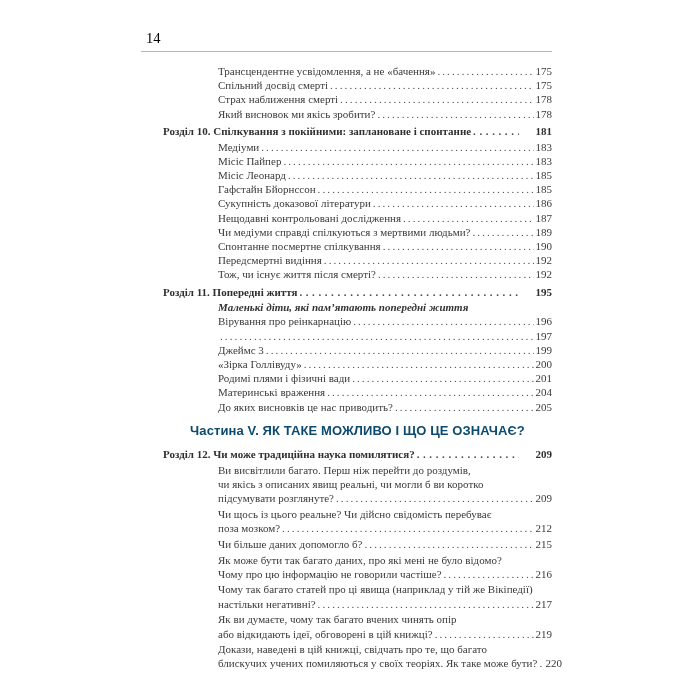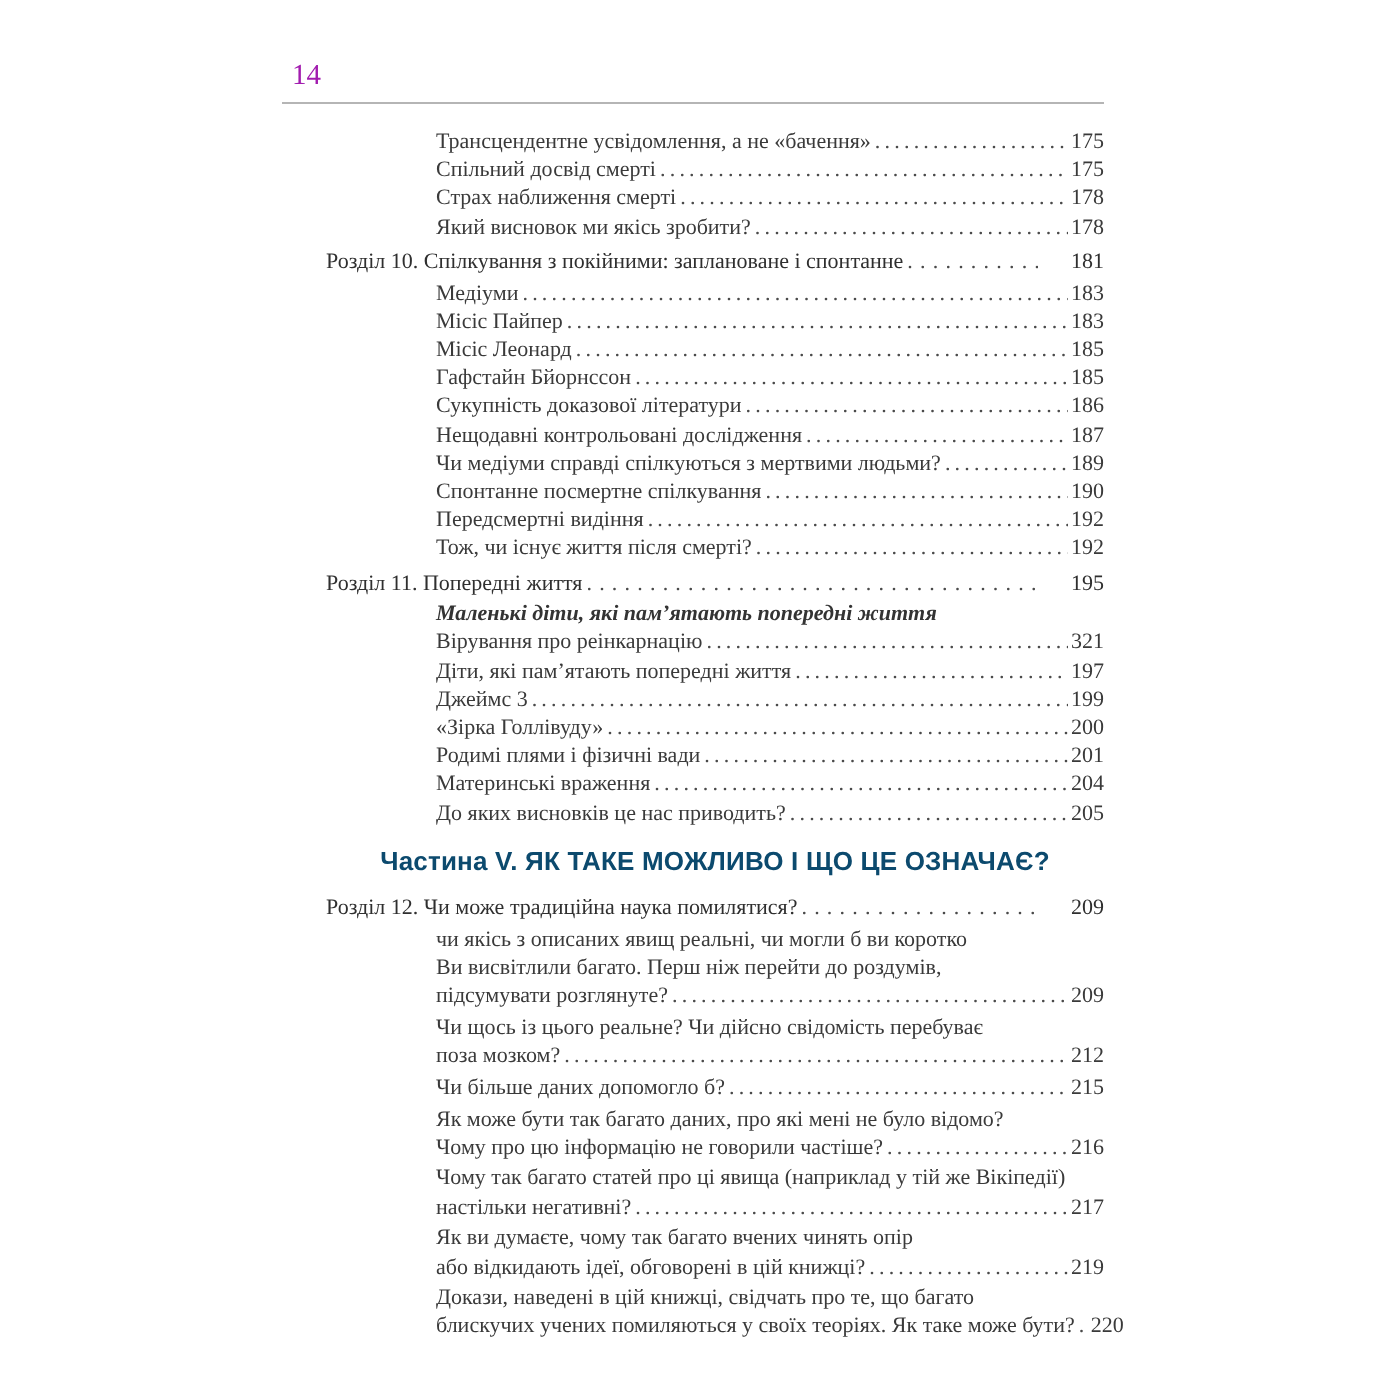--- a/index.html
+++ b/index.html
@@ -10,7 +10,7 @@
     color:#3a3a3a;
   }
   .page { position:relative; margin:30px 0 0 141px; width:411px; }
-  .folio { font-size:14.5px; color:#a21caf; margin-left:5px; margin-bottom:4px; }
+  .folio { font-size:14.5px; color:#000000; margin-left:5px; margin-bottom:4px; }
   .header-rule { border-top:1.5px solid #b5b5b5; }
   .toc { margin:12px 0 0 22px; font-size:11px; line-height:14.2px; }
   .line { display:flex; align-items:baseline; }

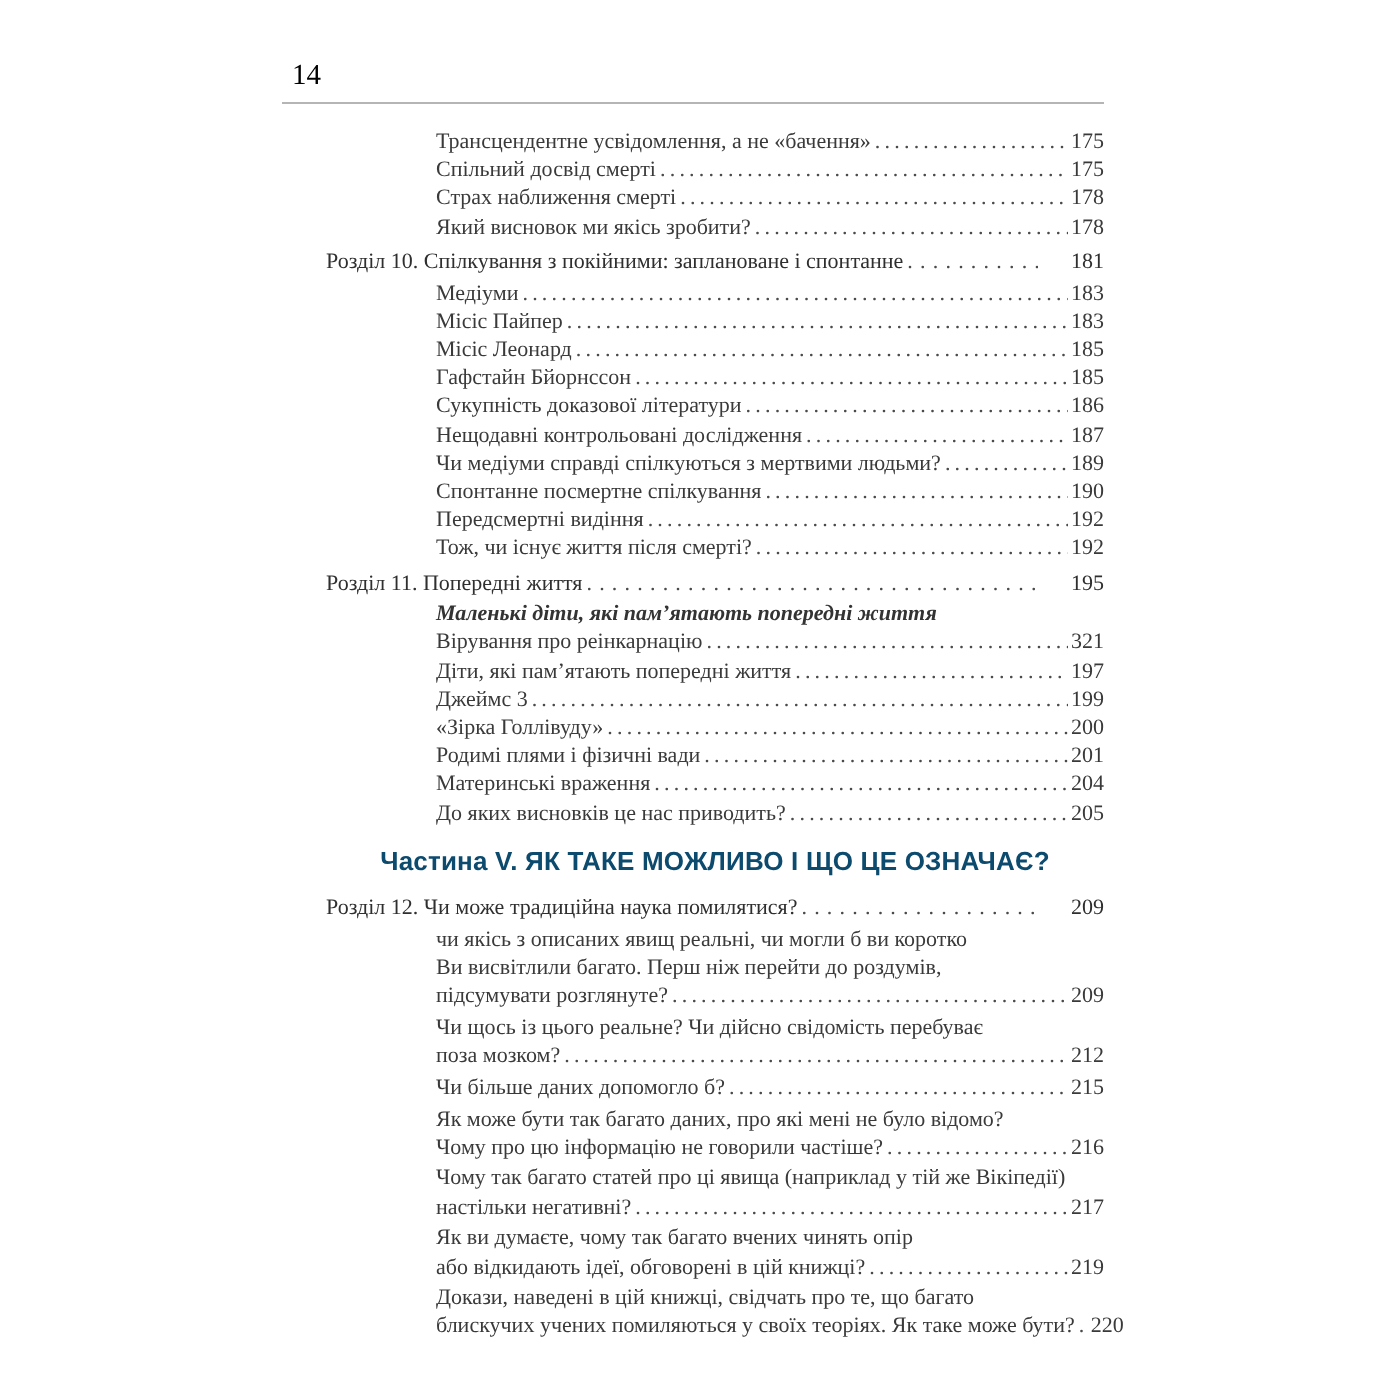--- a/index.html
+++ b/index.html
@@ -23,7 +23,7 @@
   .pg { white-space:nowrap; }
   .entry.sub .line { padding-left:55px; }
   .entry.sub.multi { margin:1.5px 0; }
-  .entry.chapter { font-weight:normal; color:#2f2f2f; margin:3.5px 0 1px; }
+  .entry.chapter { font-weight:bold; color:#2f2f2f; margin:3.5px 0 1px; }
   .entry.chapter .dots::after { letter-spacing:3.6px; }
   .entry.chapter .pg { margin-left:15px; }
   .entry.subtitle { font-weight:bold; font-style:italic; color:#333333; }

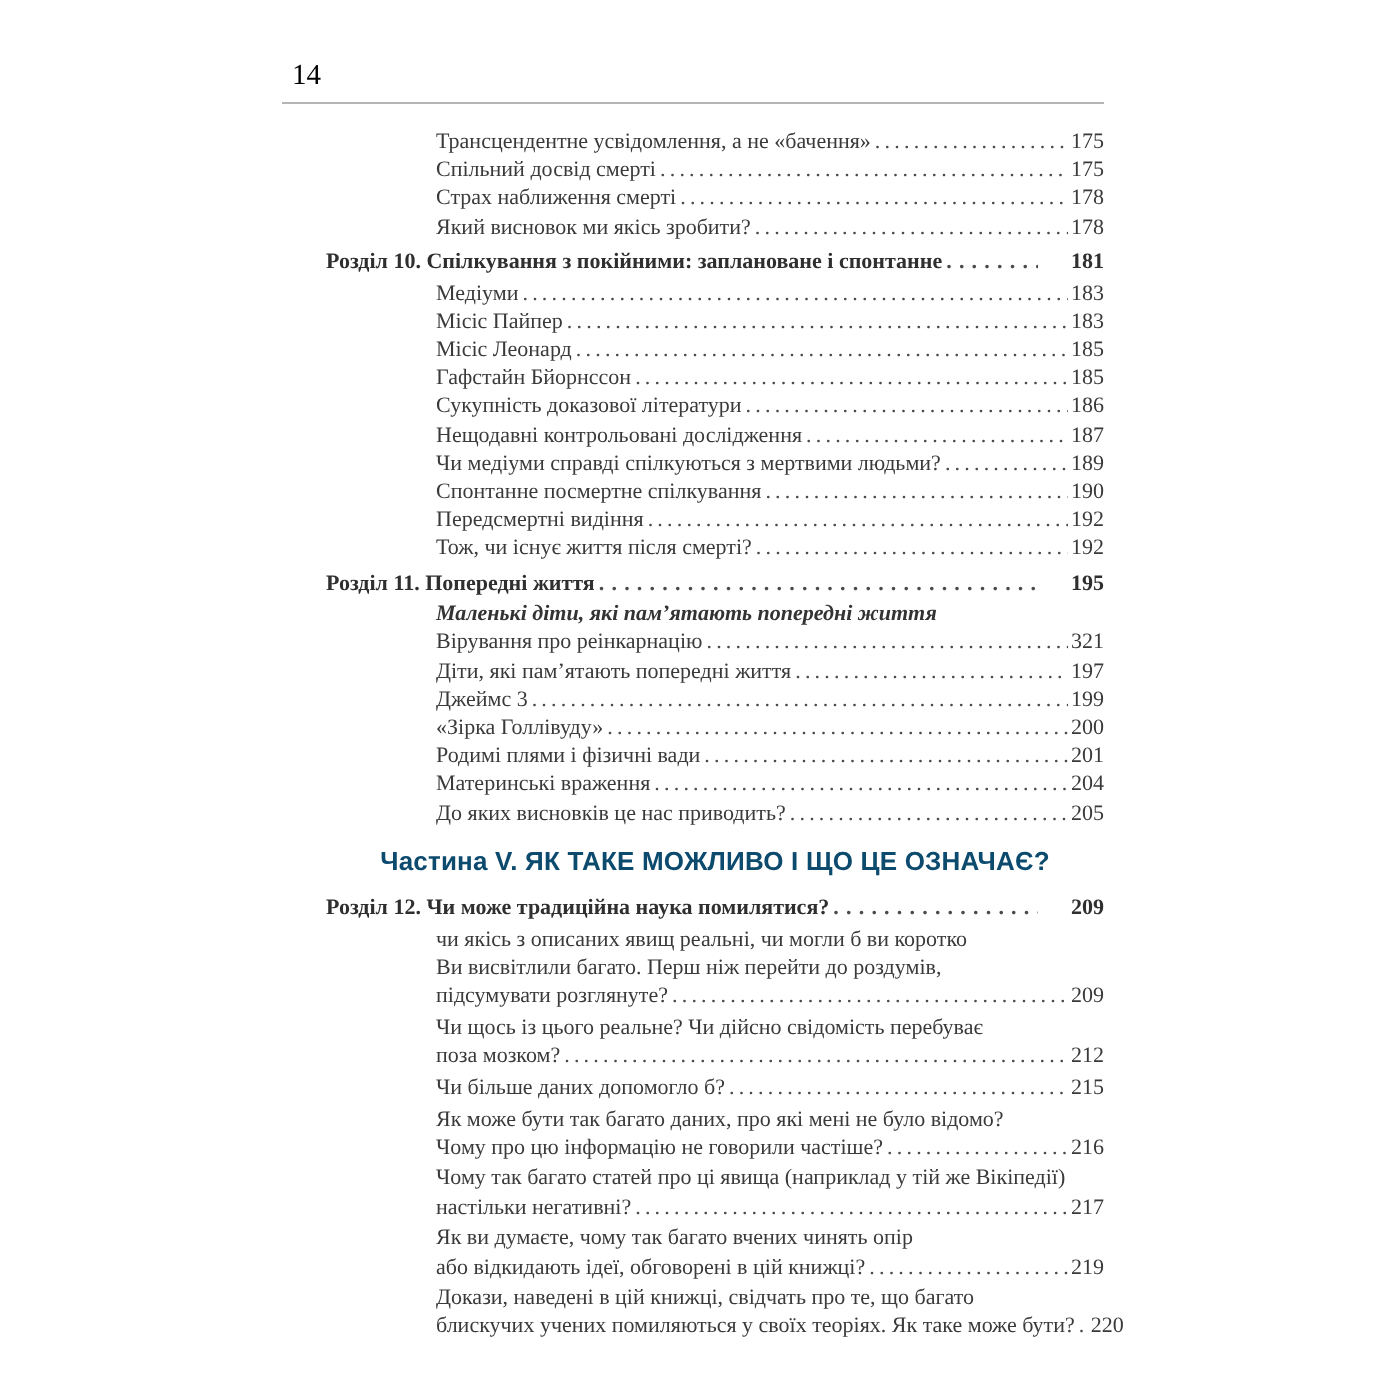--- a/index.html
+++ b/index.html
@@ -168,7 +168,7 @@
         <div class="line">
           <span class="txt">Вірування про реінкарнацію</span>
           <span class="dots"></span>
-          <span class="pg">321</span>
+          <span class="pg">196</span>
         </div>
       </div>
       <div class="entry sub">

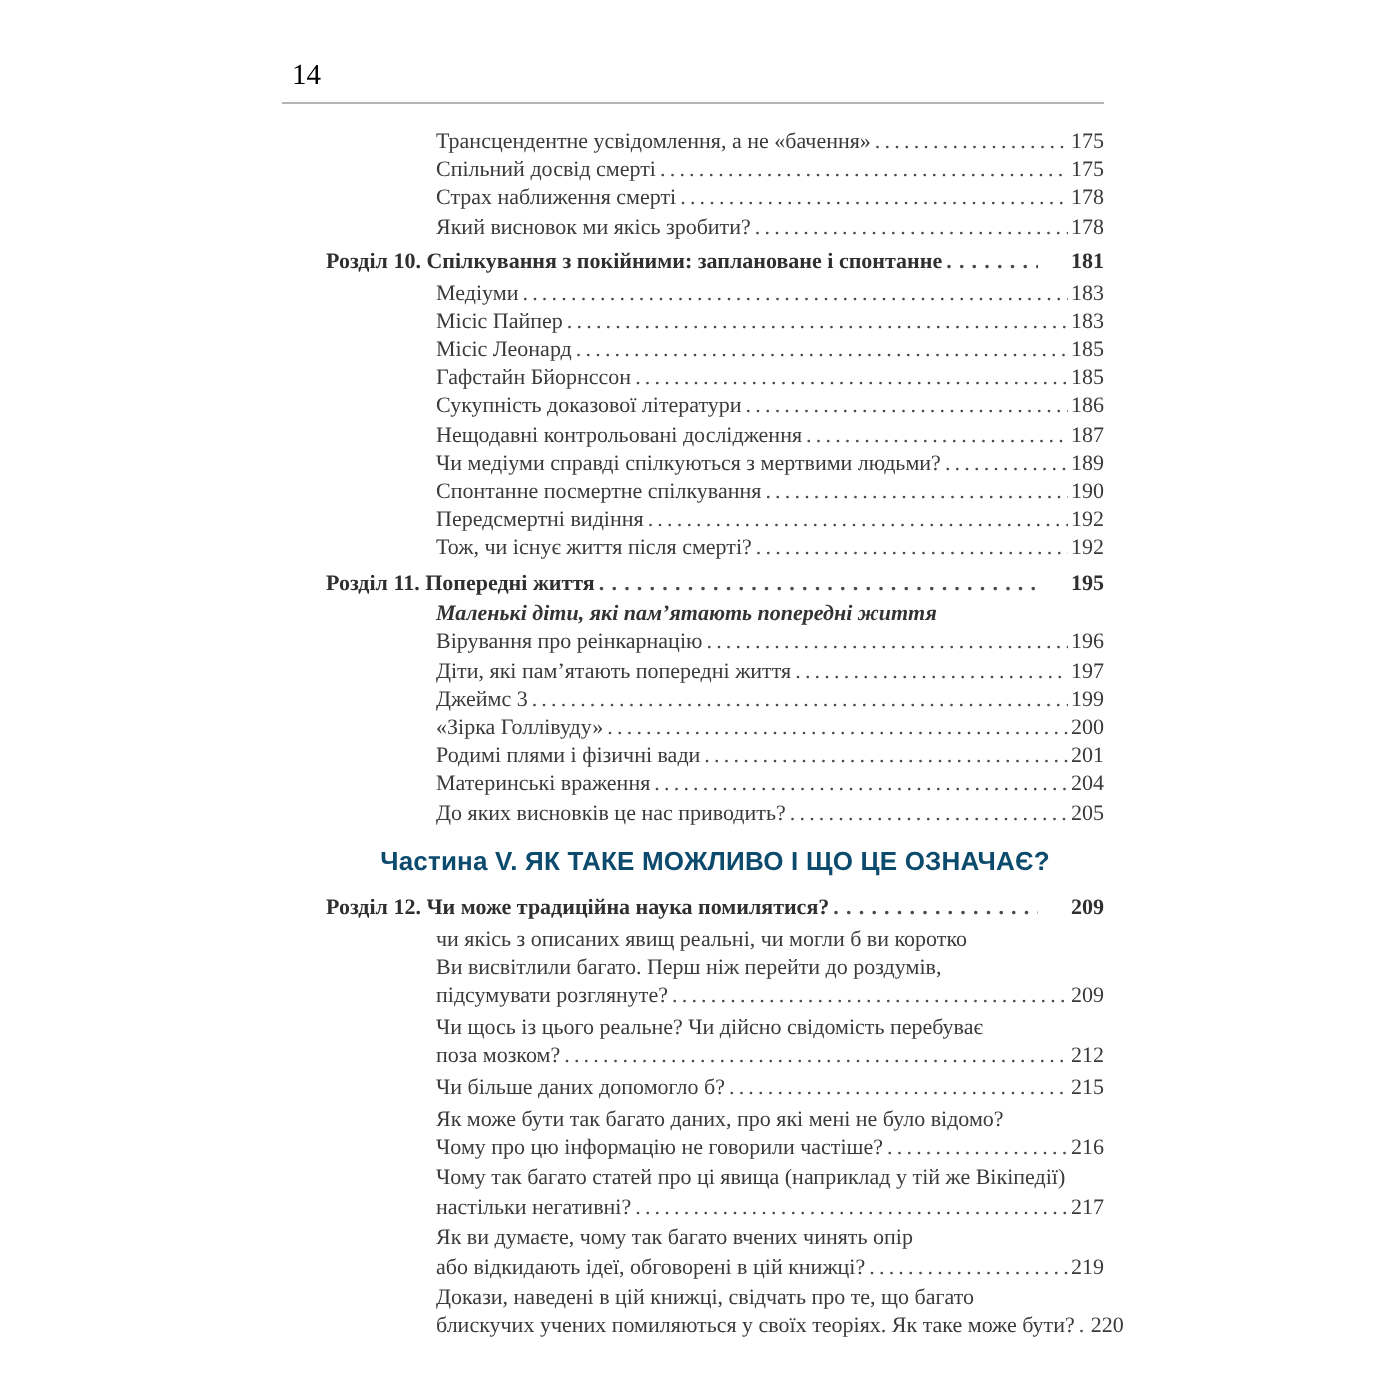--- a/index.html
+++ b/index.html
@@ -173,7 +173,6 @@
       </div>
       <div class="entry sub">
         <div class="line">
-          <span class="txt">Діти, які пам’ятають попередні життя</span>
           <span class="dots"></span>
           <span class="pg">197</span>
         </div>

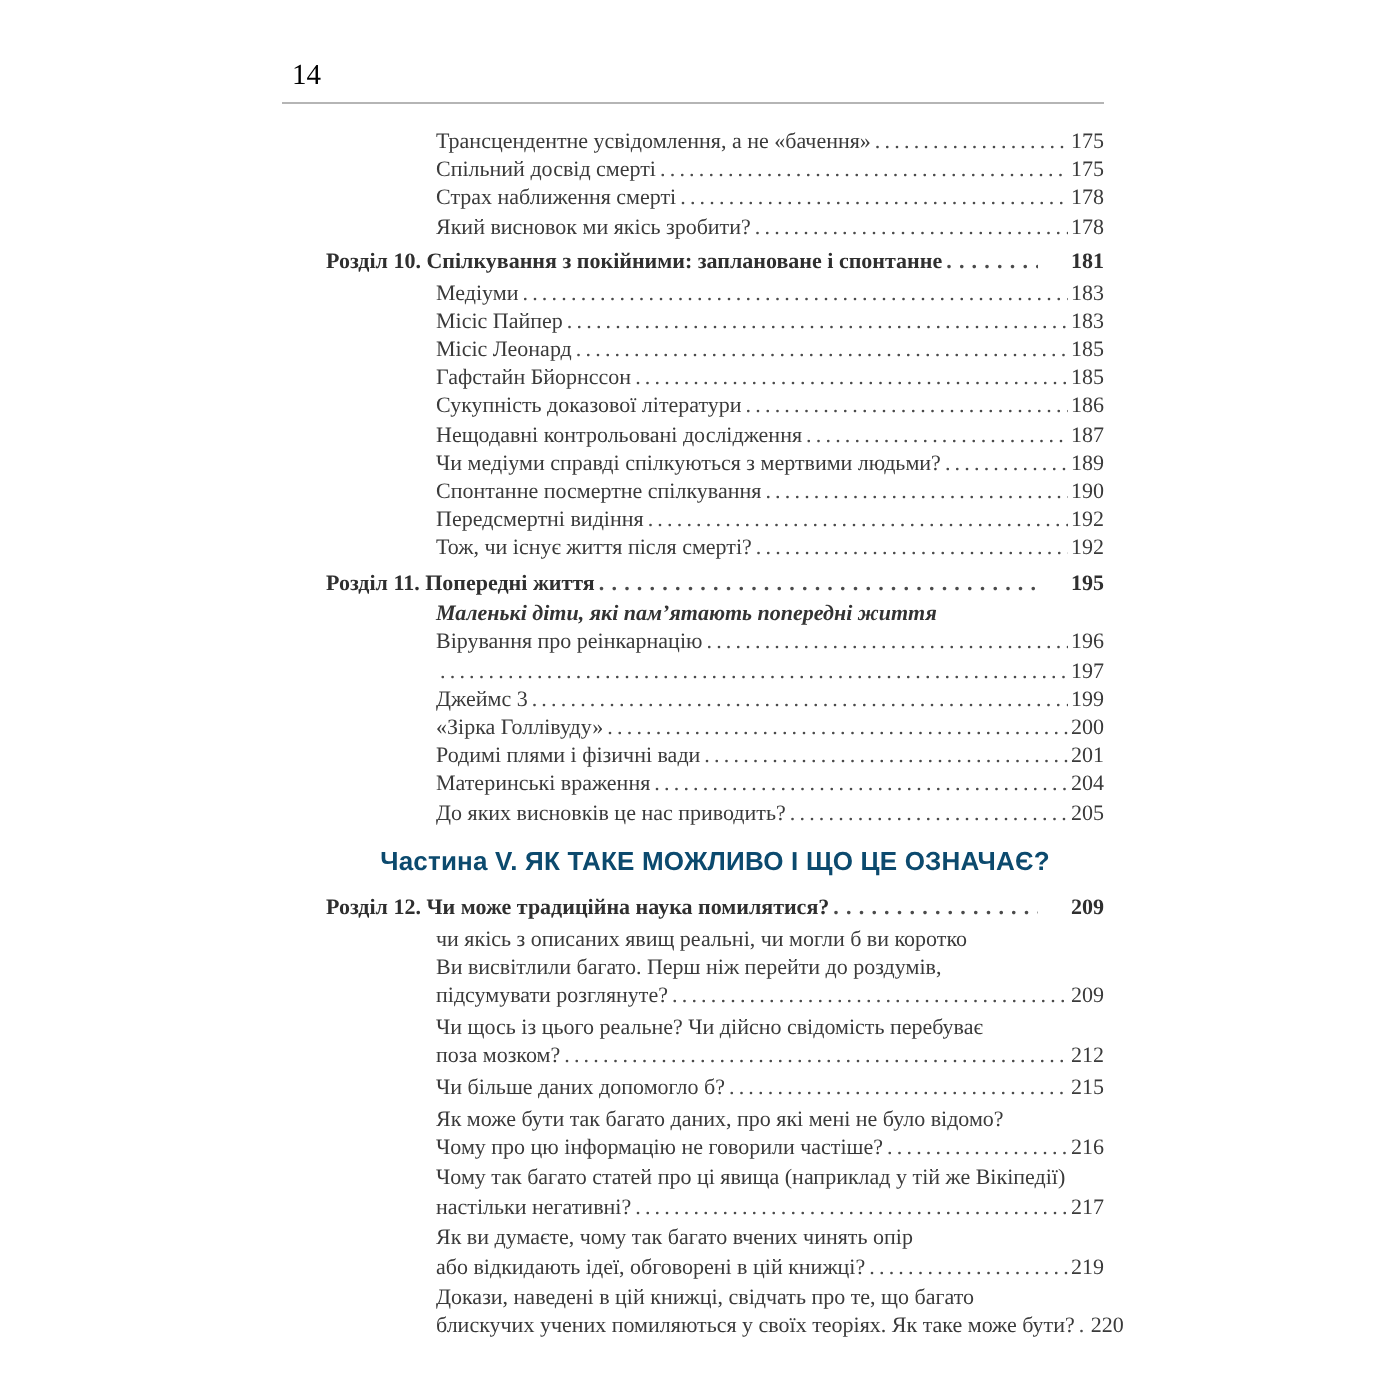--- a/index.html
+++ b/index.html
@@ -222,10 +222,10 @@
       </div>
       <div class="entry sub multi">
         <div class="line">
+          <span class="txt">Ви висвітлили багато. Перш ніж перейти до роздумів,</span>
+        </div>
+        <div class="line">
           <span class="txt">чи якісь з описаних явищ реальні, чи могли б ви коротко</span>
-        </div>
-        <div class="line">
-          <span class="txt">Ви висвітлили багато. Перш ніж перейти до роздумів,</span>
         </div>
         <div class="line">
           <span class="txt">підсумувати розглянуте?</span>

